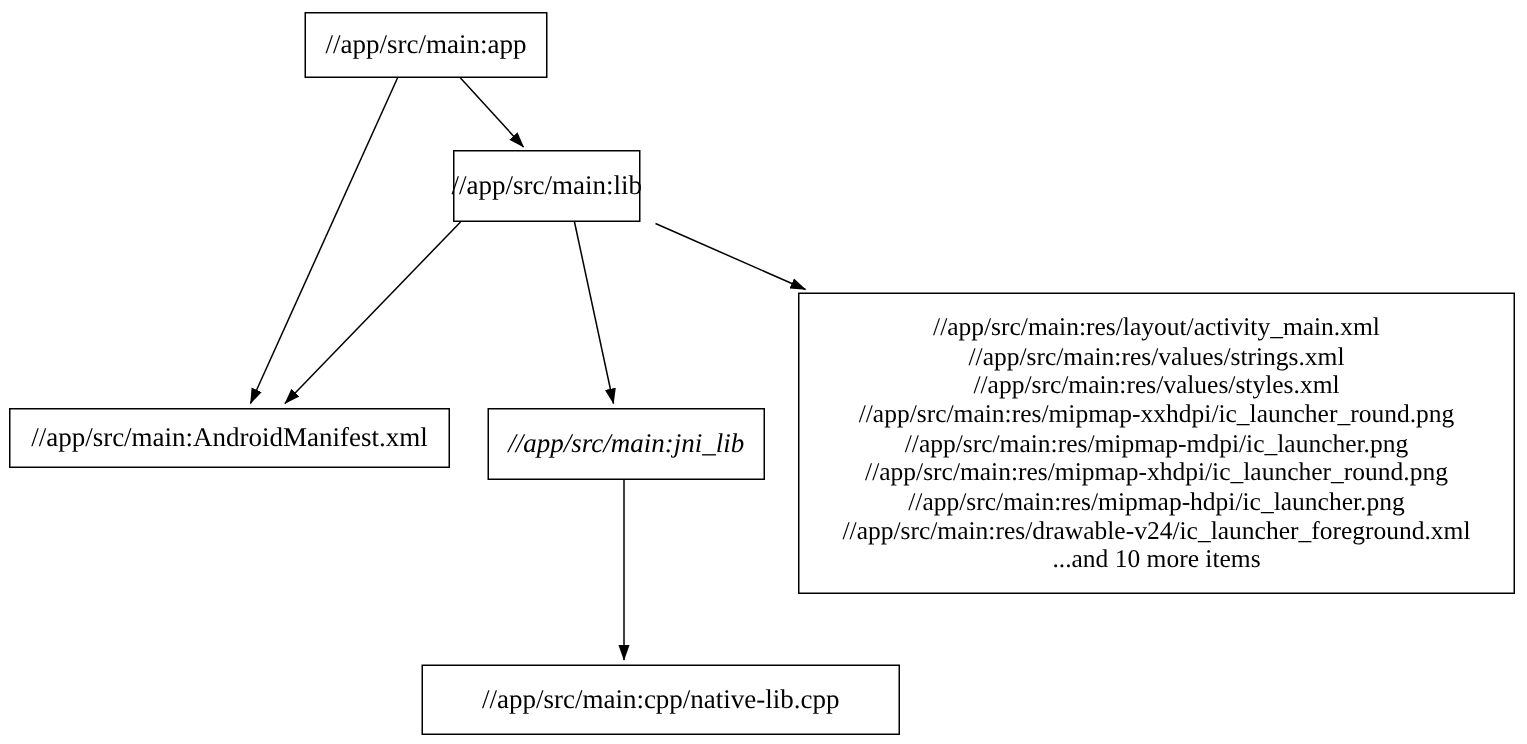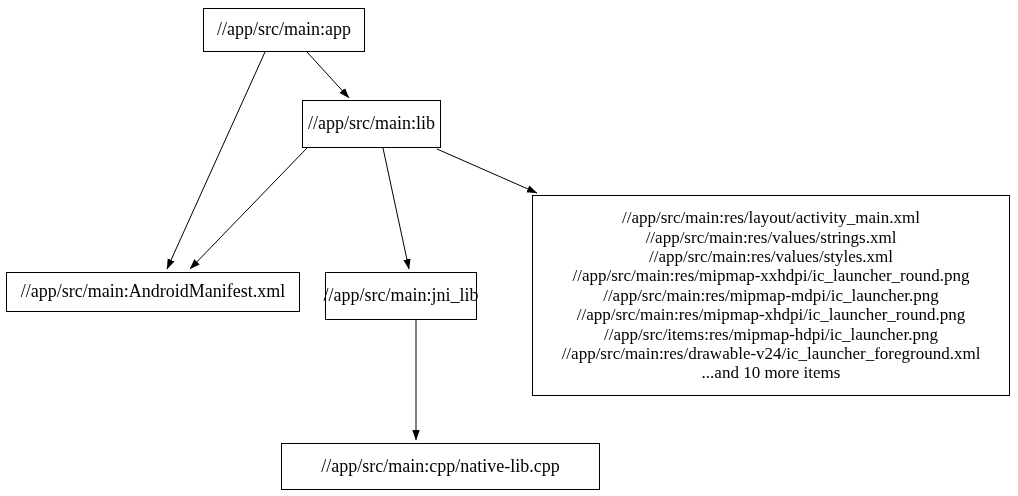--- a/index.html
+++ b/index.html
@@ -38,7 +38,7 @@
     white-space: nowrap;
   }
   #node-app            { left: 203px; top: 8px;   width: 162px; height: 44px; }
-  #node-lib            { left: 302px; top: 100px; width: 139px; height: 48px; }
+  #node-lib            { left: 302px; top: 100px; width: 125px; height: 48px; }
   #node-manifest       { left: 6px;   top: 272px; width: 294px; height: 40px; }
   #node-jni-lib        { left: 325px; top: 272px; width: 152px; height: 48px; }
   #node-native-lib     { left: 281px; top: 443px; width: 319px; height: 47px; }

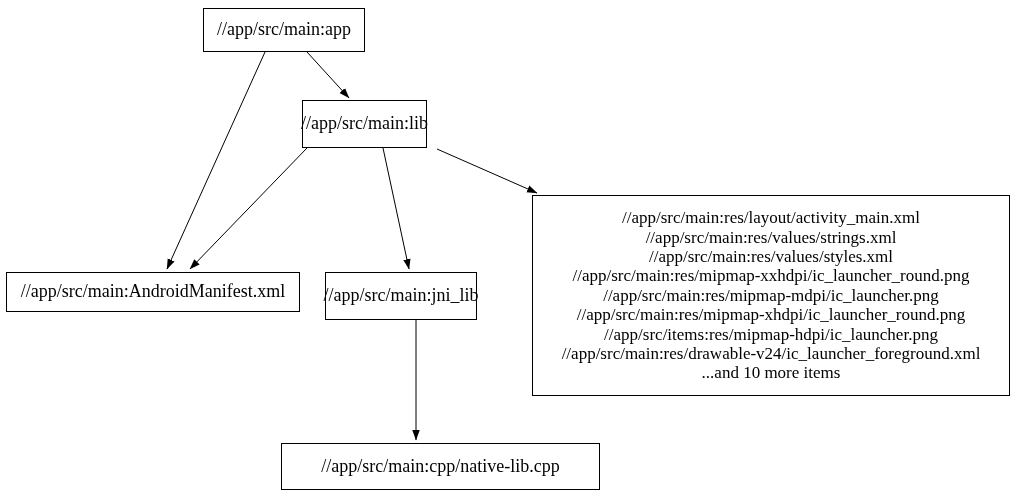--- a/index.html
+++ b/index.html
@@ -40,7 +40,7 @@
   #node-app            { left: 203px; top: 8px;   width: 162px; height: 44px; }
   #node-lib            { left: 302px; top: 100px; width: 125px; height: 48px; }
   #node-manifest       { left: 6px;   top: 272px; width: 294px; height: 40px; }
-  #node-jni-lib        { left: 325px; top: 272px; width: 152px; height: 48px; }
+  #node-jni-lib        { left: 325px; top: 272px; width: 185px; height: 48px; font-style: italic; }
   #node-native-lib     { left: 281px; top: 443px; width: 319px; height: 47px; }
   #node-res-group      { left: 532px; top: 195px; width: 478px; height: 201px;
                          flex-direction: column; font-size: 17px; }

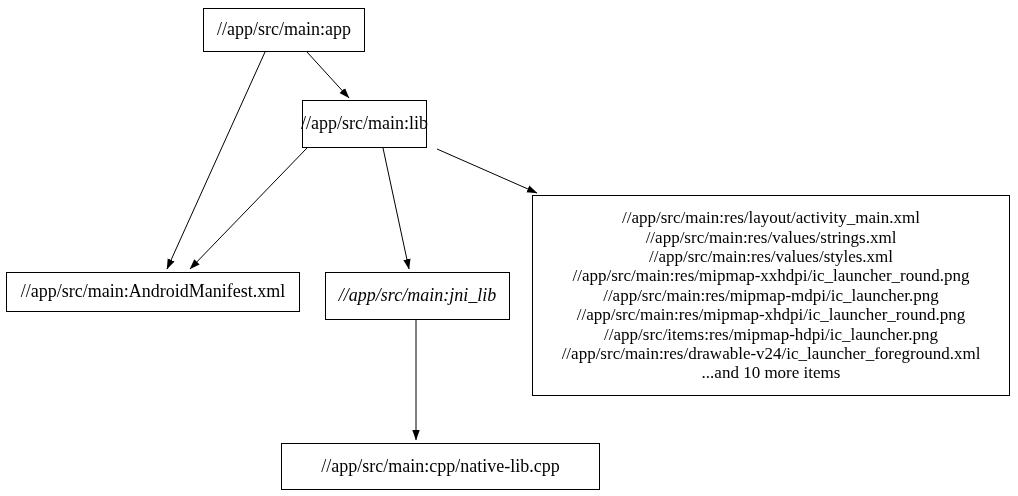--- a/index.html
+++ b/index.html
@@ -83,7 +83,7 @@
     <div class="res-line">//app/src/main:res/mipmap-xxhdpi/ic_launcher_round.png</div>
     <div class="res-line">//app/src/main:res/mipmap-mdpi/ic_launcher.png</div>
     <div class="res-line">//app/src/main:res/mipmap-xhdpi/ic_launcher_round.png</div>
-    <div class="res-line">//app/src/items:res/mipmap-hdpi/ic_launcher.png</div>
+    <div class="res-line">//app/src/main:res/mipmap-hdpi/ic_launcher.png</div>
     <div class="res-line">//app/src/main:res/drawable-v24/ic_launcher_foreground.xml</div>
     <div class="res-line">...and 10 more items</div>
   </div>

